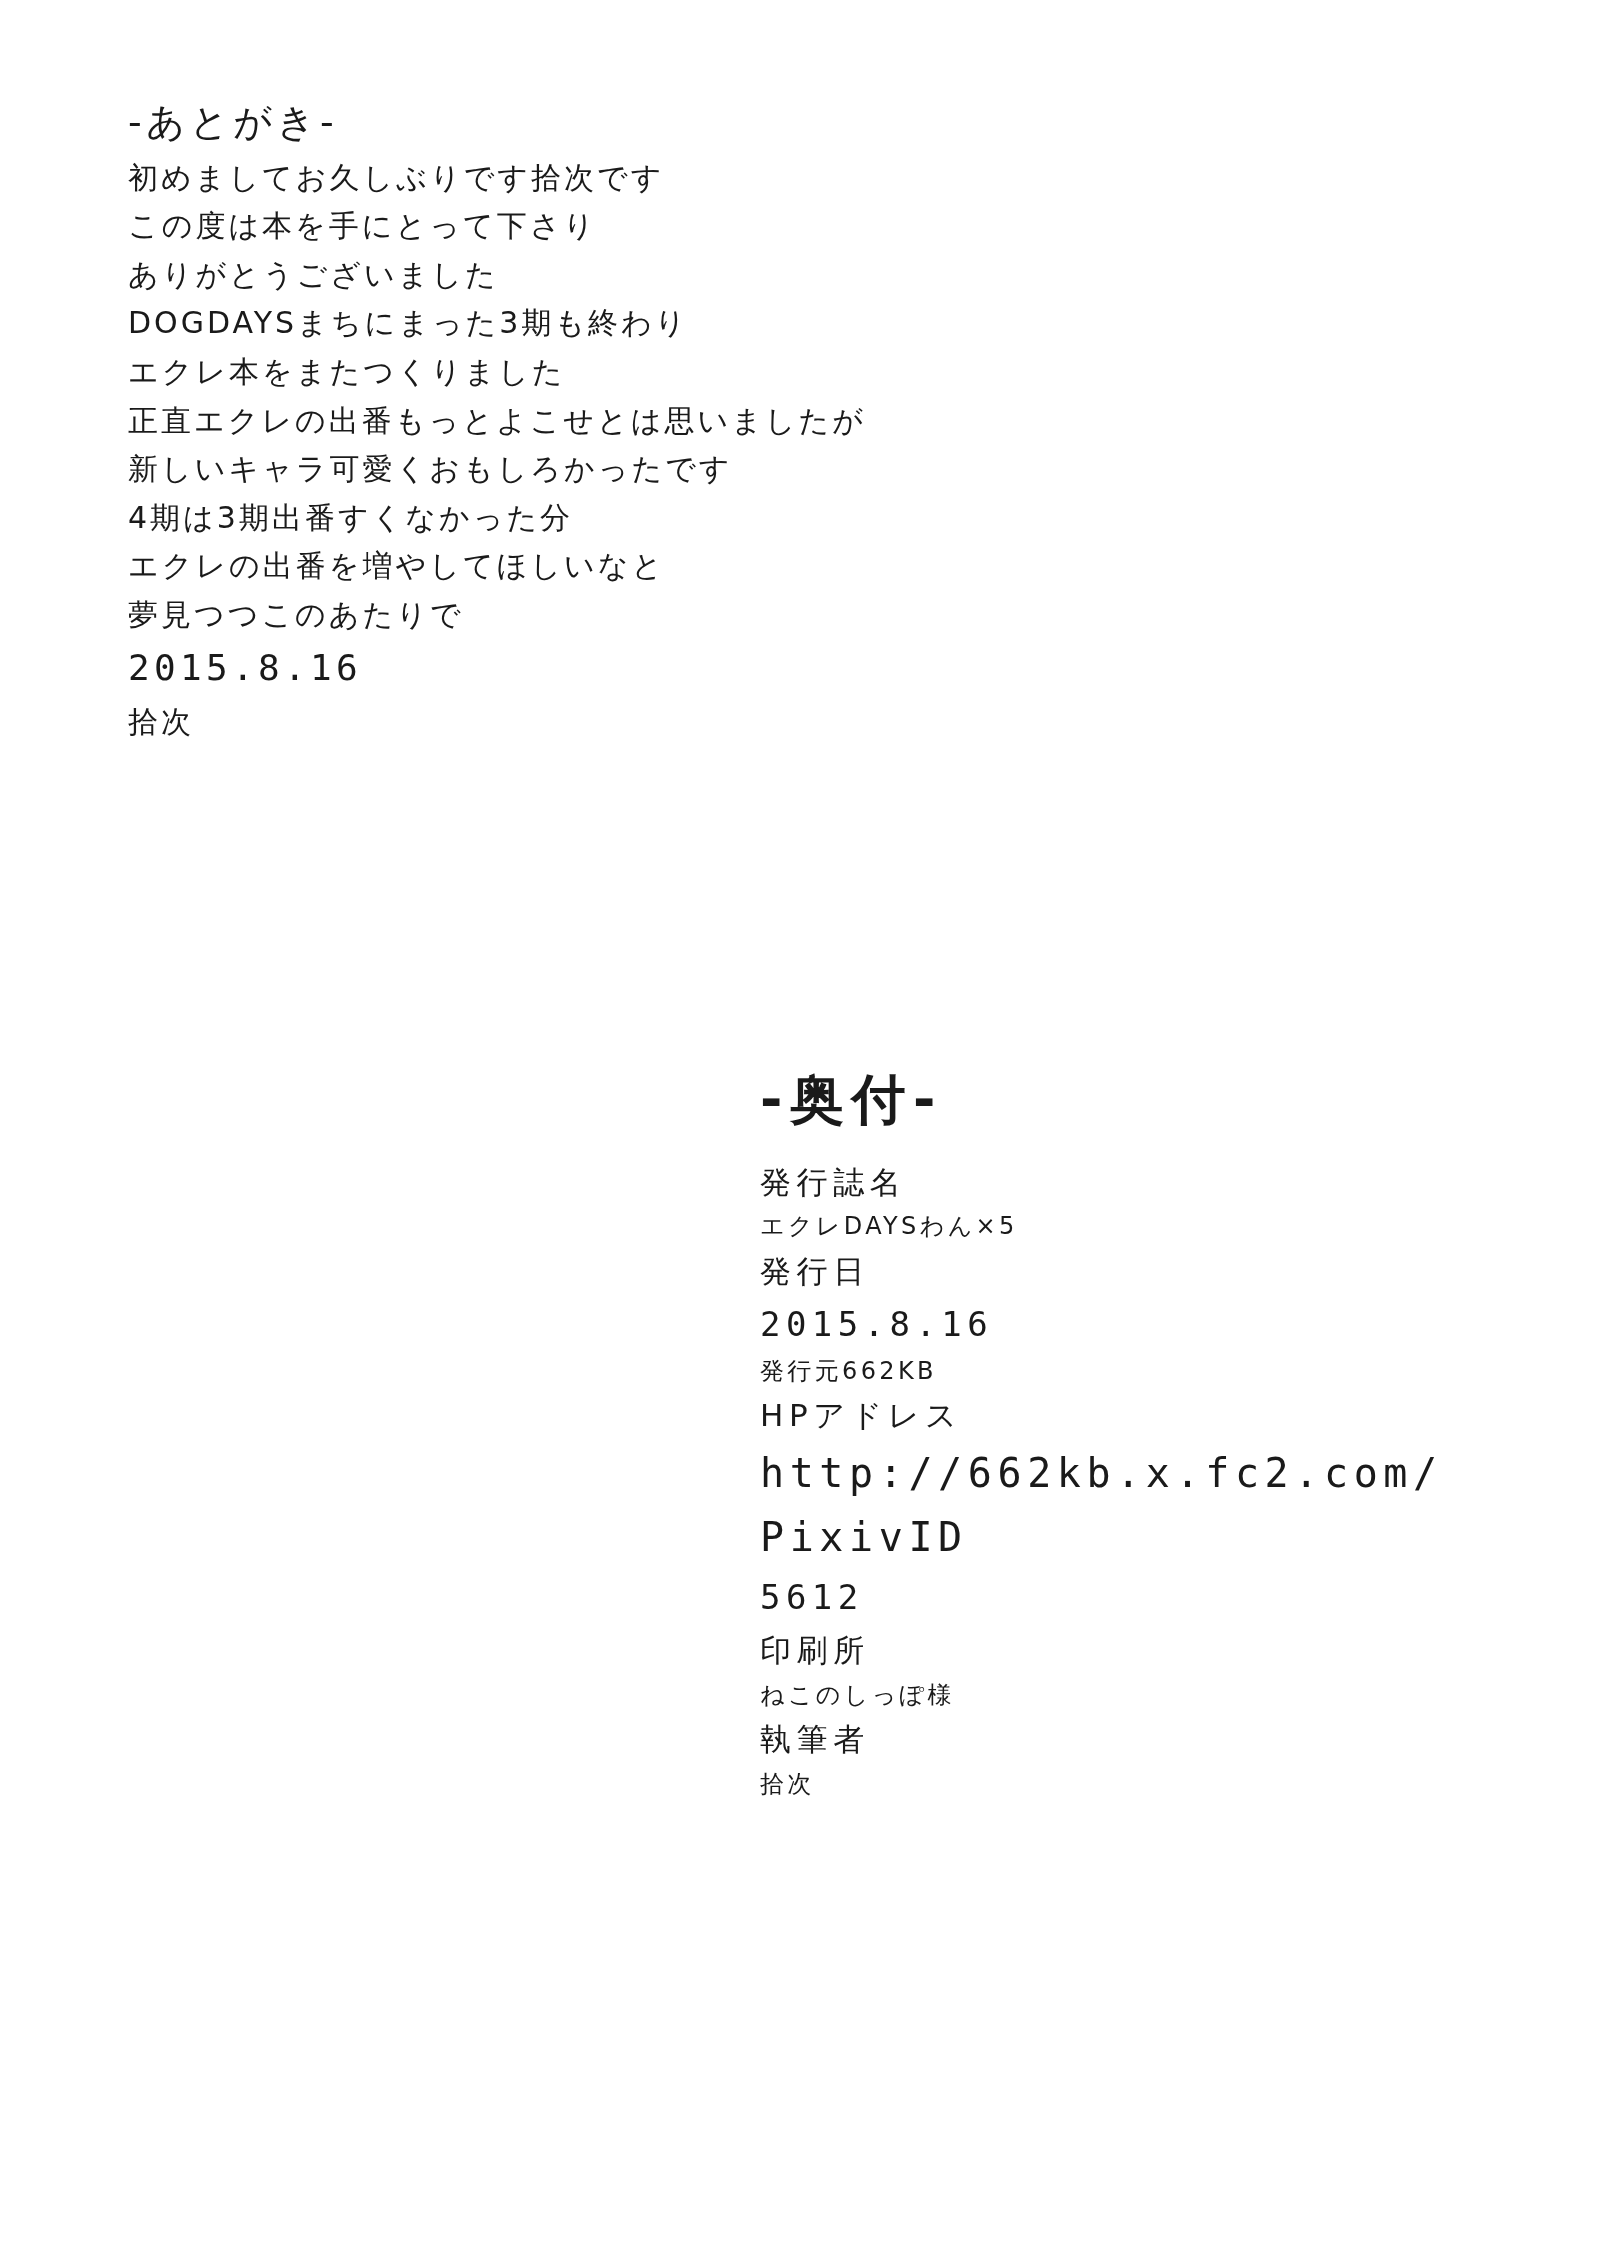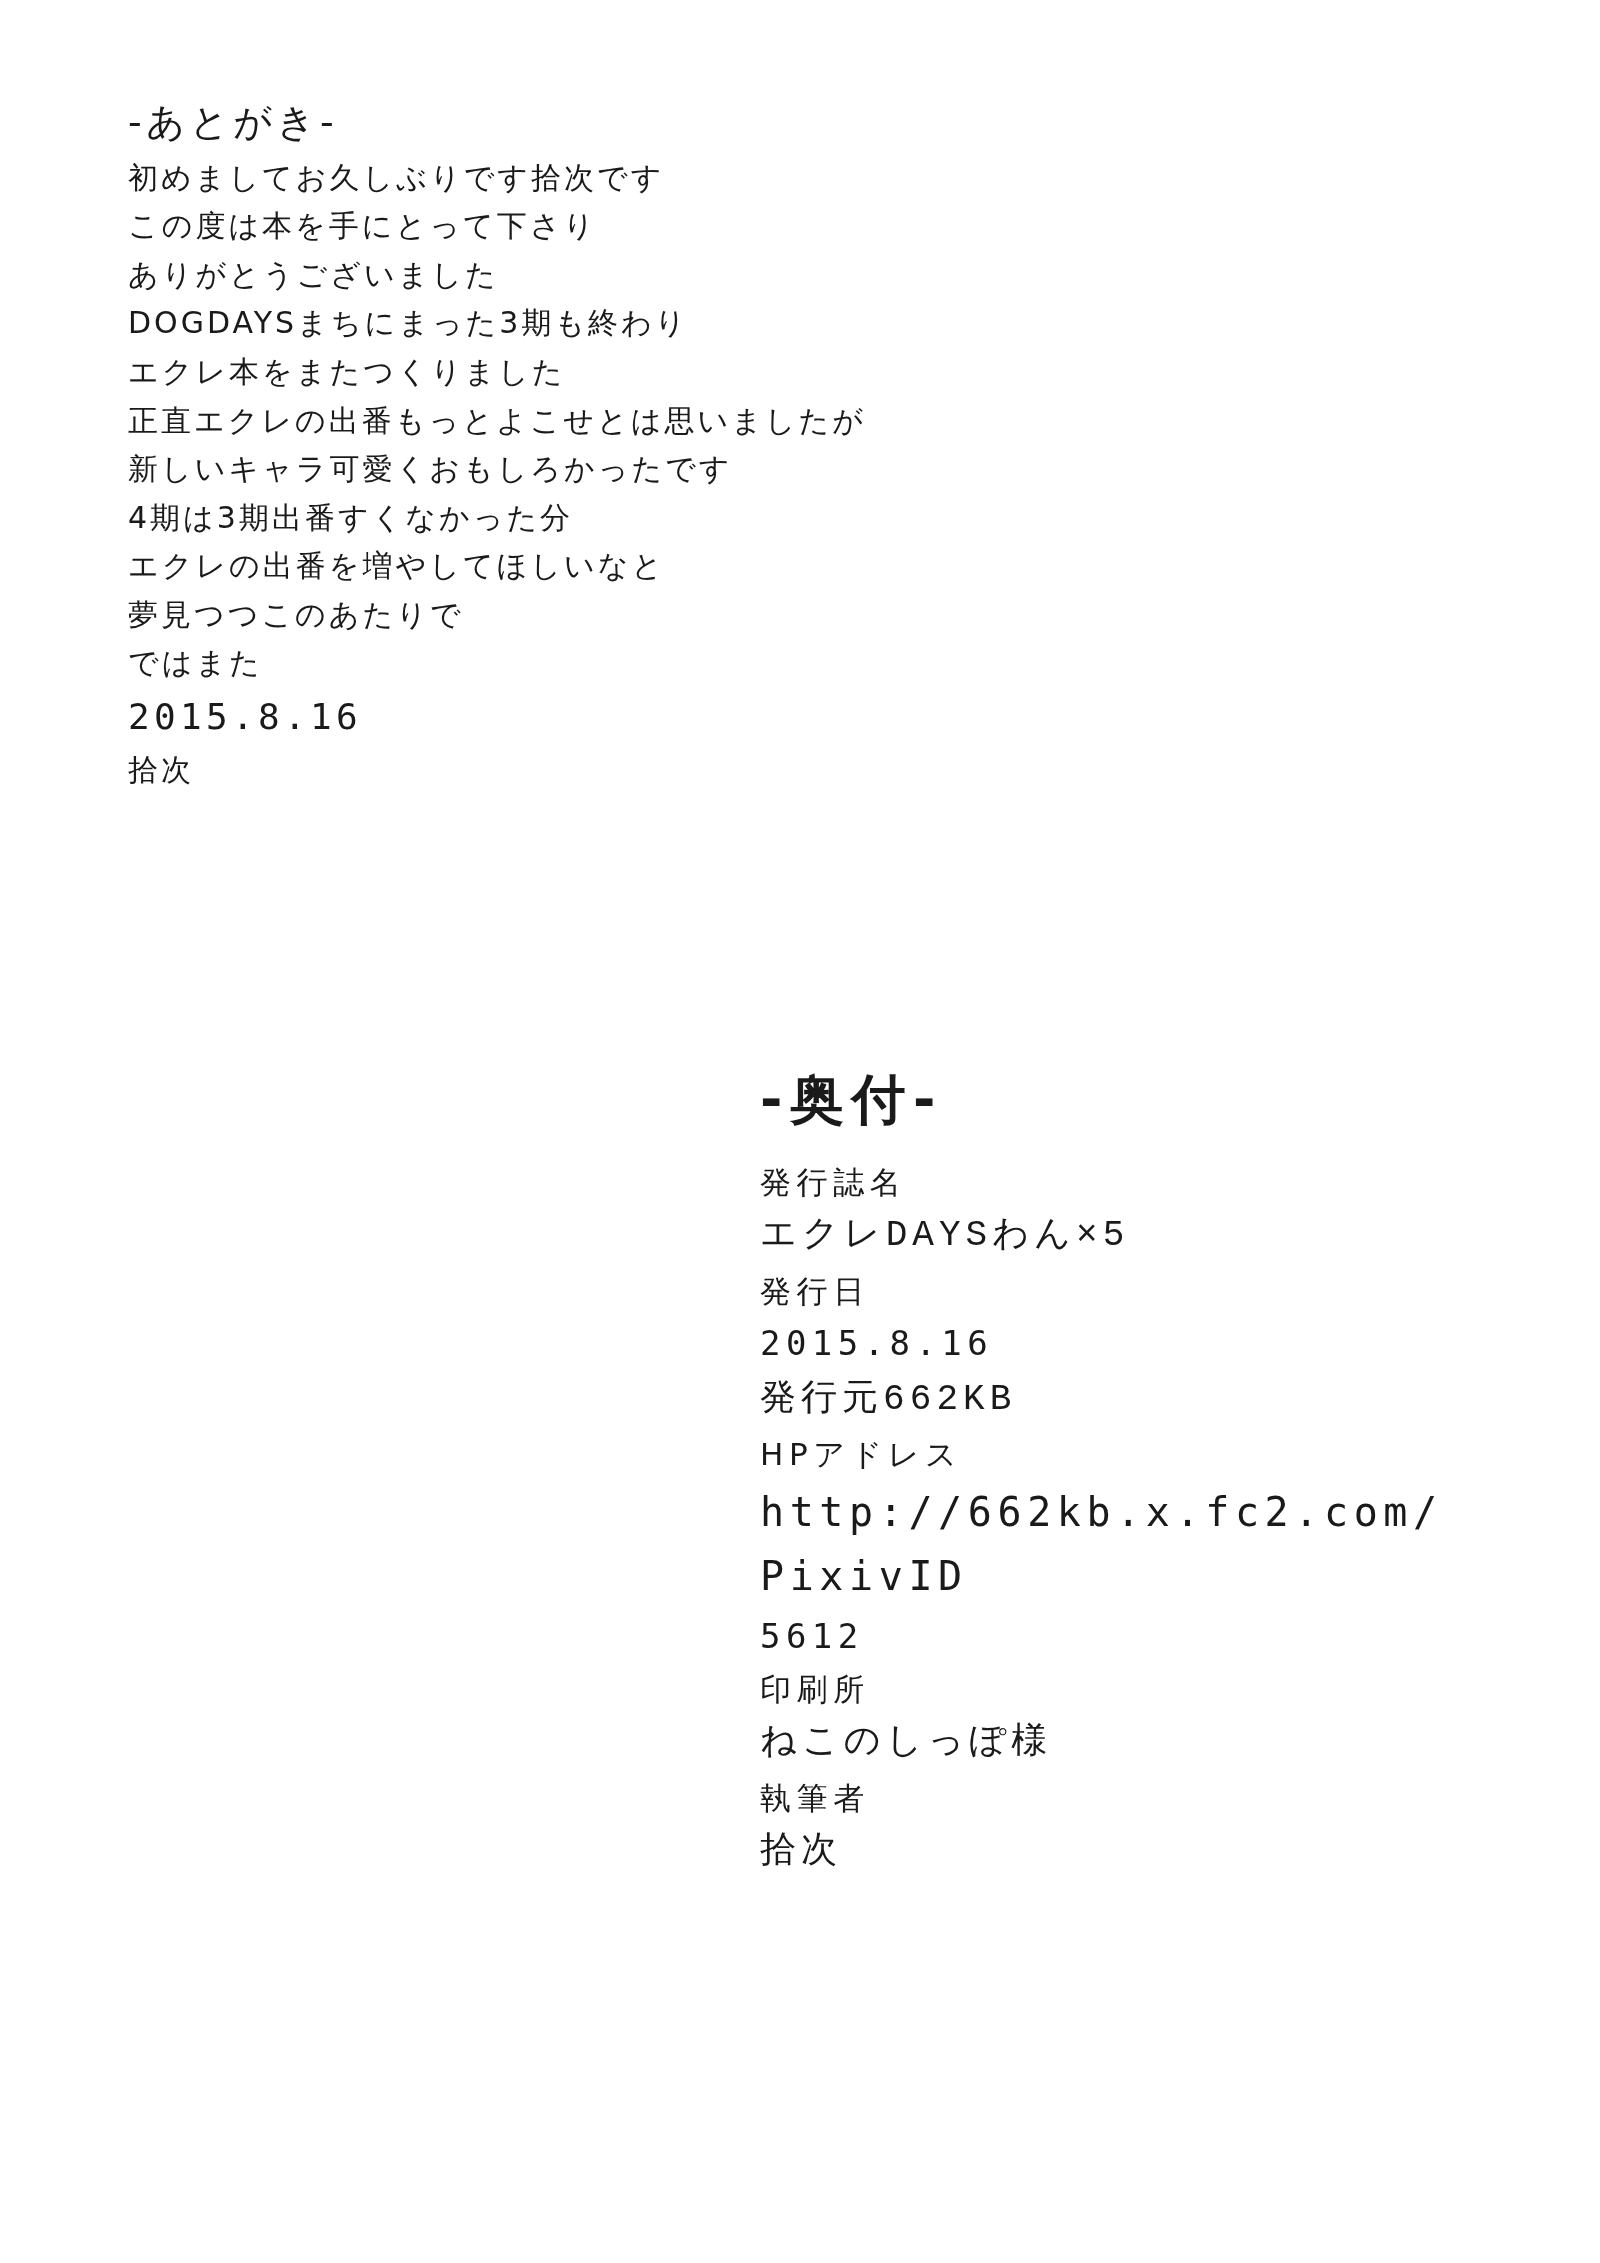--- a/index.html
+++ b/index.html
@@ -104,7 +104,6 @@
     <div class="aw-line">4期は3期出番すくなかった分</div>
     <div class="aw-line">エクレの出番を増やしてほしいなと</div>
     <div class="aw-line">夢見つつこのあたりで</div>
-    <div class="aw-line">ではまた</div>
     <div class="aw-line date">2015.8.16</div>
     <div class="aw-line">拾次</div>
   </div>

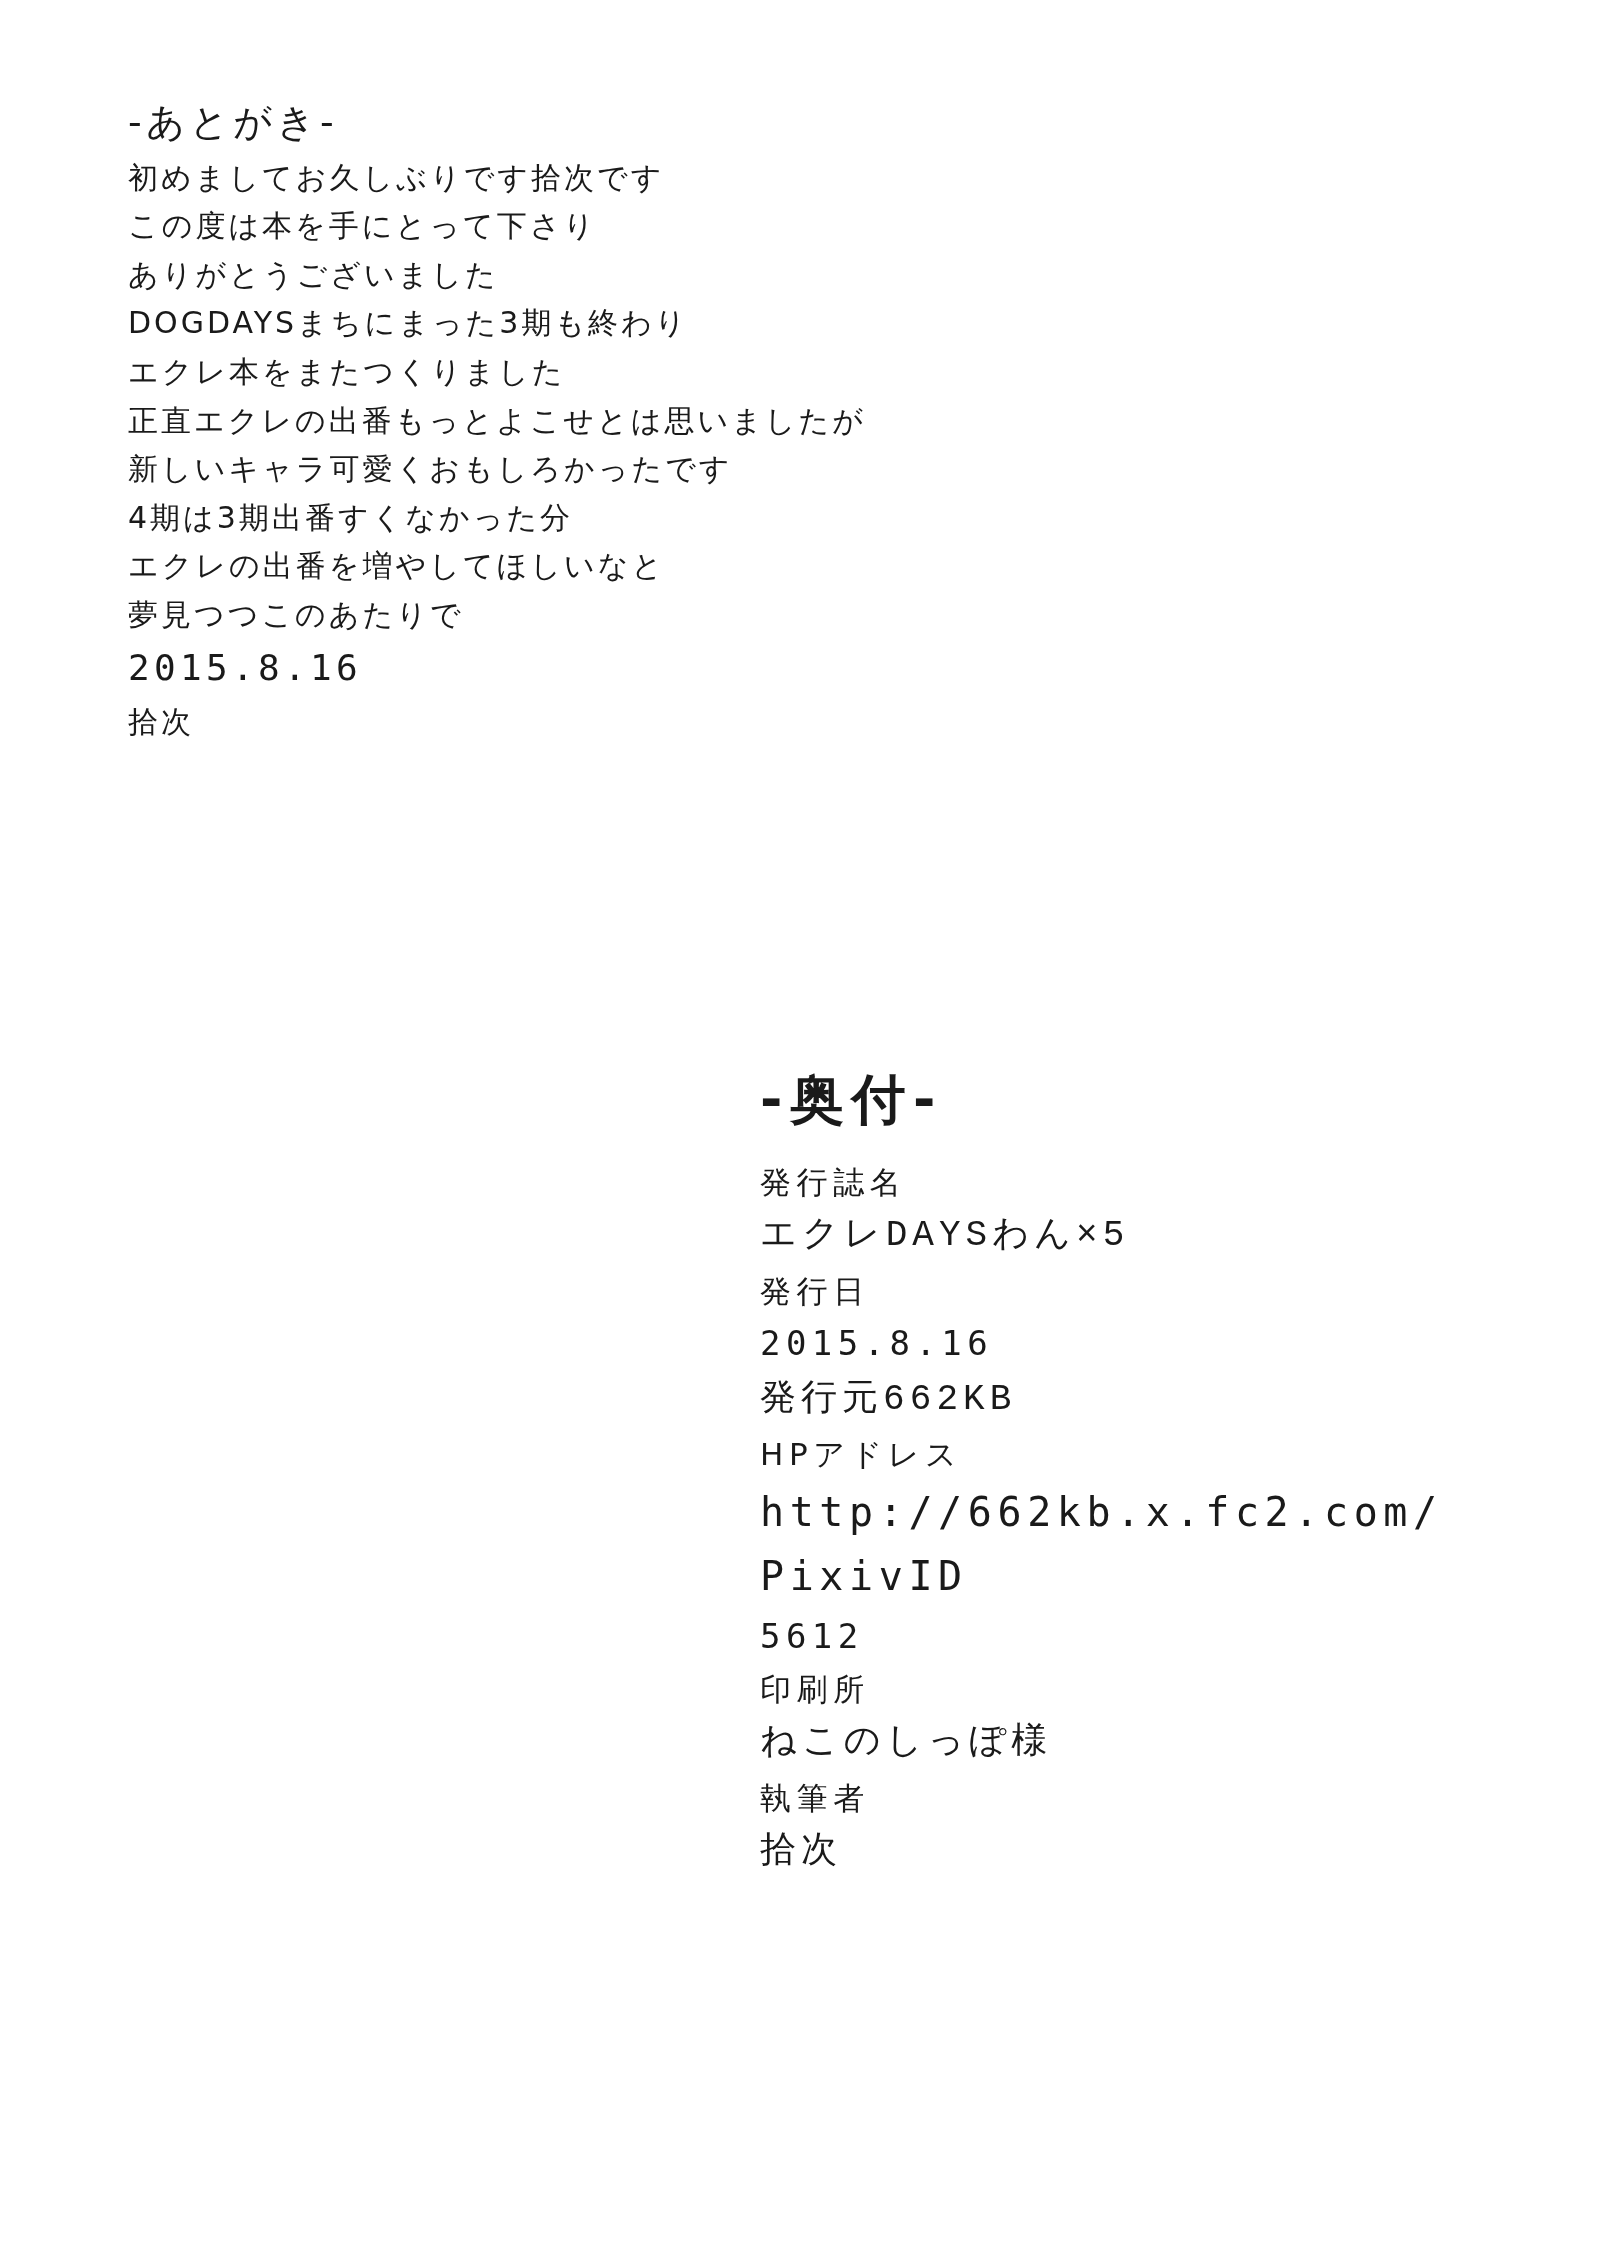--- a/index.html
+++ b/index.html
@@ -69,11 +69,10 @@
     white-space: pre;
   }
   .colophon .col-value {
-    font-size: 36px;
+    font-size: 24px;
     letter-spacing: 0.14em;
     line-height: 1.62;
     white-space: pre;
-    font-family: Liberation Mono, monospace;
   }
   .colophon .col-value.mono {
     font-family: "DejaVu Sans Mono", monospace;

